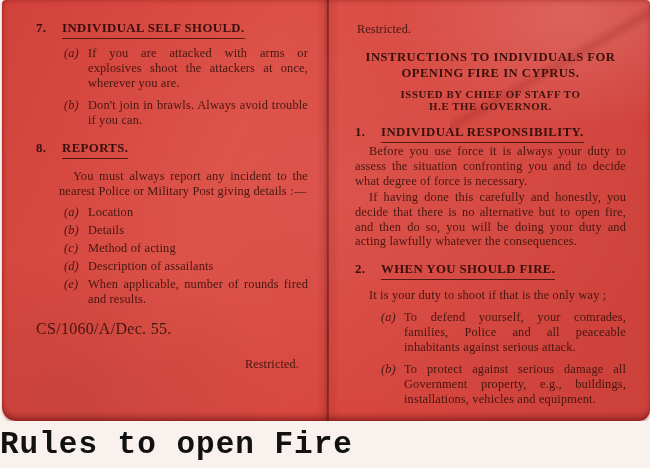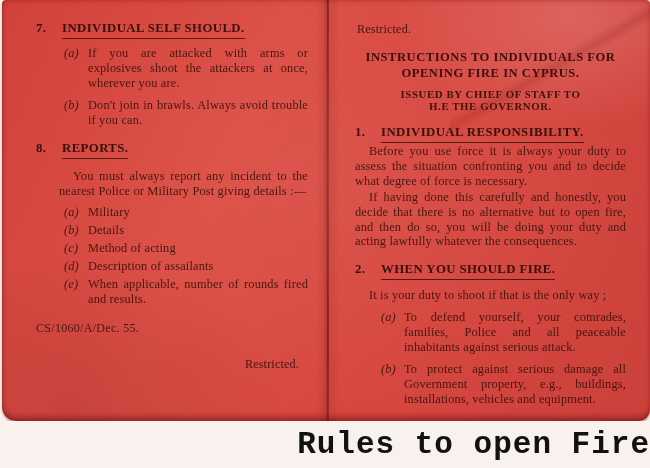--- a/index.html
+++ b/index.html
@@ -118,7 +118,7 @@
       <div class="plist">
         <div class="item">
           <span class="lbl">(a)</span>
-          <span>Military</span>
+          <span>Location</span>
         </div>
         <div class="item">
           <span class="lbl">(b)</span>

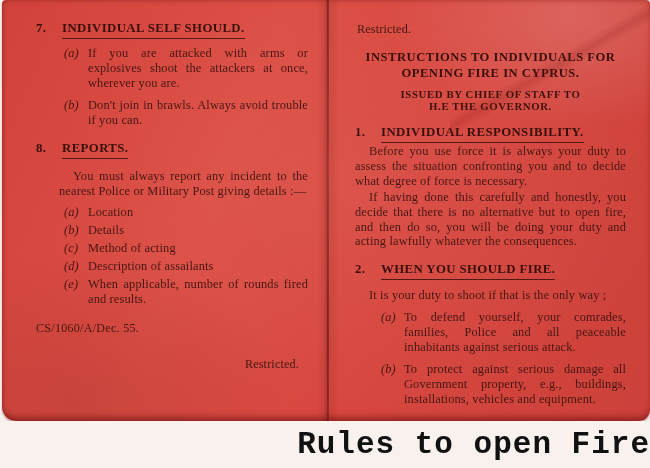--- a/index.html
+++ b/index.html
@@ -63,7 +63,7 @@
   .plist .item{margin-left:0;margin-top:3px;text-align:left;}
 
   .m8{margin-top:13px;}
-  .ref{margin-top:14px;font-size:12px;letter-spacing:0.3px;}
+  .ref{margin-top:14px;font-size:16px;letter-spacing:0.3px;}
   .restricted-left{position:absolute;right:26px;top:357px;font-size:12.2px;}
   .restricted-right{font-size:12.2px;margin-left:2px;}
 

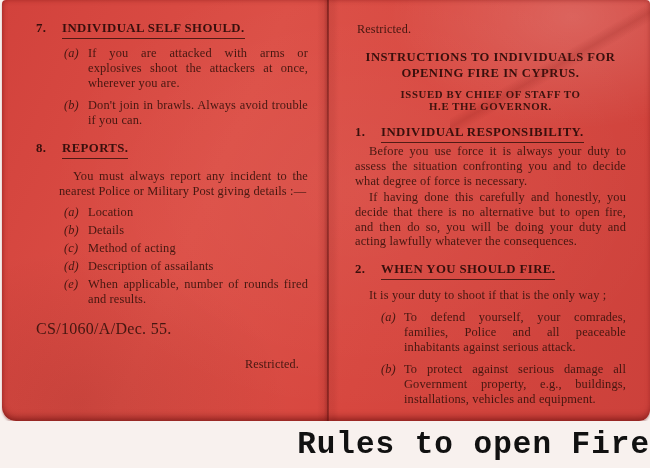--- a/index.html
+++ b/index.html
@@ -78,7 +78,7 @@
   
   .caption-bar{
     position:absolute;left:0;top:421px;width:650px;height:47px;
-    background:#f8f1ee;display:flex;align-items:center;justify-content:flex-end;
+    background:#f8f1ee;display:flex;align-items:center;justify-content:flex-start;
   }
   .caption{
     font-family:"Liberation Mono","DejaVu Sans Mono",monospace;

